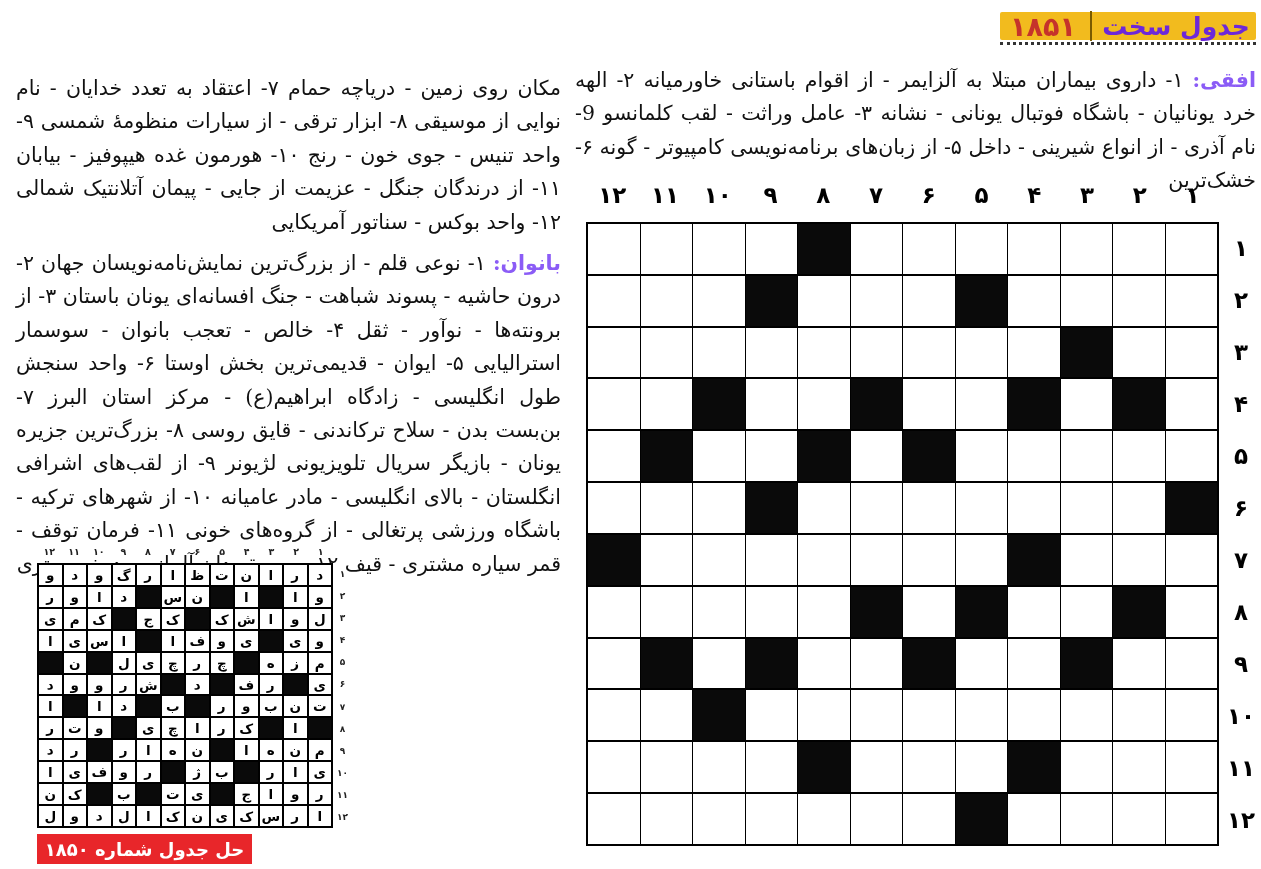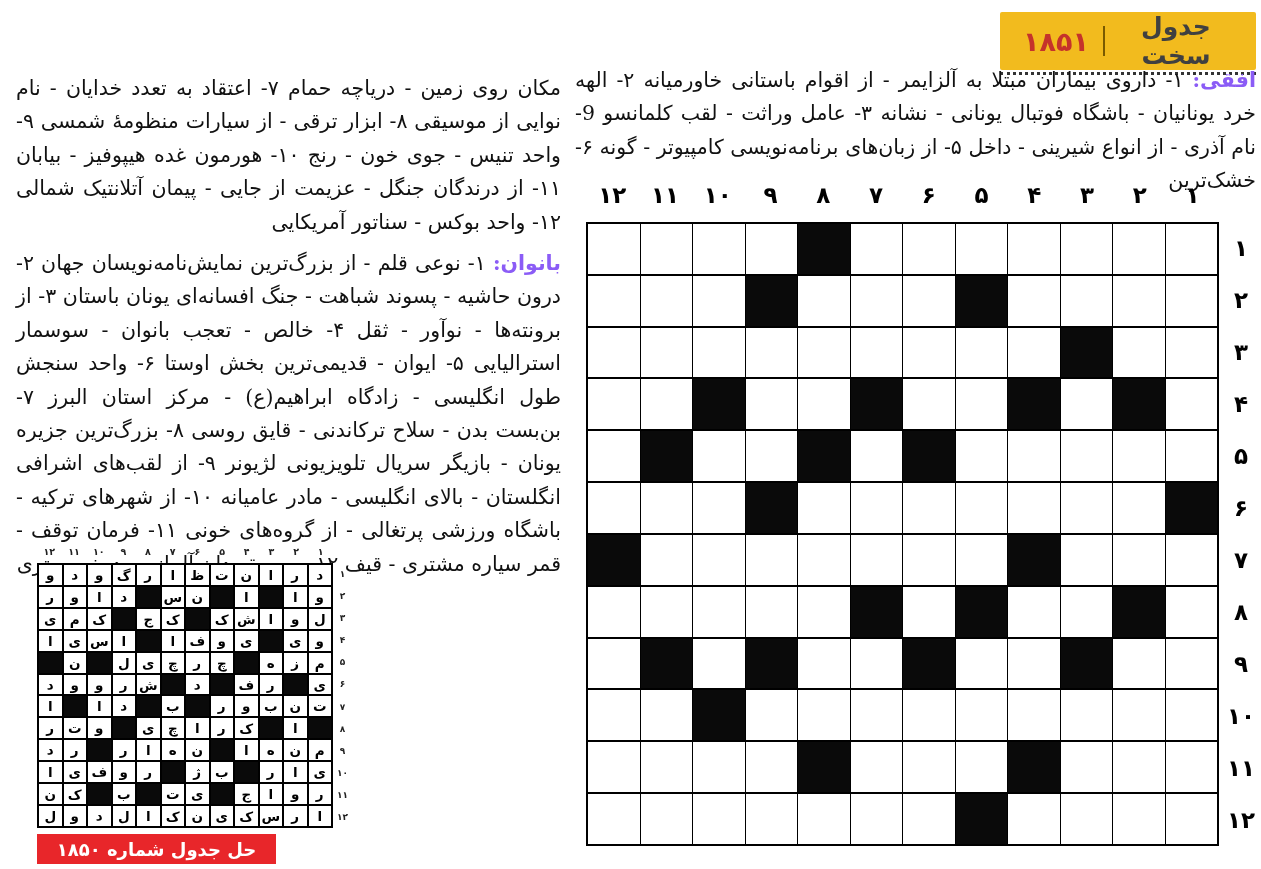--- a/index.html
+++ b/index.html
@@ -12,8 +12,8 @@
   
   .header-wrap { position:absolute; top:12px; left:1000px; width:256px; }
   .header-box {
-    display:flex; direction:ltr; align-items:center; height:58px;
-    background:#F2BB1E; border-radius:2px; padding:0 15px;justify-content:center;
+    display:flex; direction:ltr; align-items:center; height:28px;
+    background:#F2BB1E; border-radius:2px; padding:0 2px;justify-content:center;
   }
   .header-num {
     color:#C5332B; font-weight:bold; font-size:27px; letter-spacing:2px;

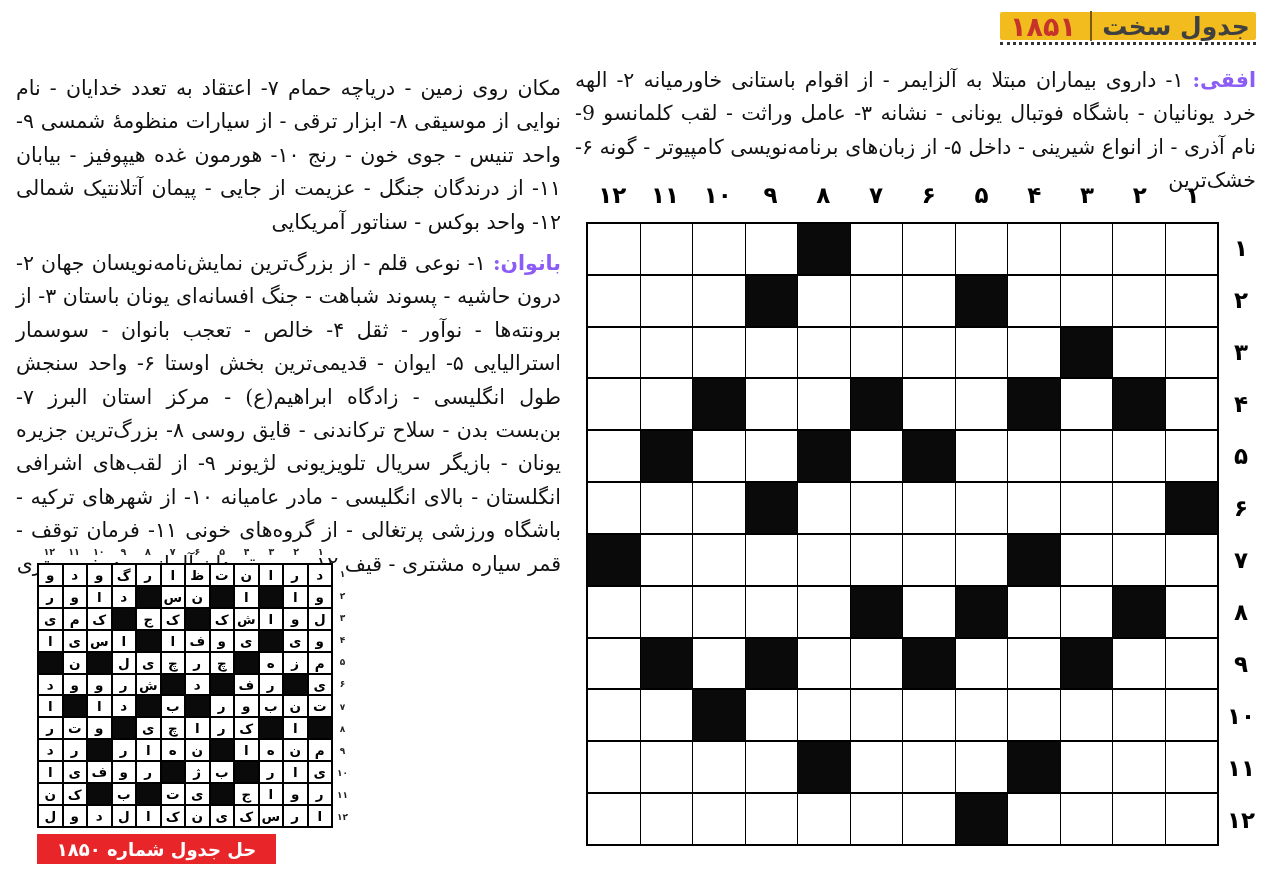--- a/index.html
+++ b/index.html
@@ -21,7 +21,7 @@
   }
   .header-div { width:2px; height:30px; background:#7a5a00; margin:0 6px; }
   .header-title {
-    color:#404040; font-weight:bold; font-size:25px; flex:1; text-align:center;
+    color:#6d28d9; font-weight:bold; font-size:25px; flex:1; text-align:center;
     direction:rtl;
   }
   .header-dots { border-bottom:3px dotted #333; margin-top:2px; }

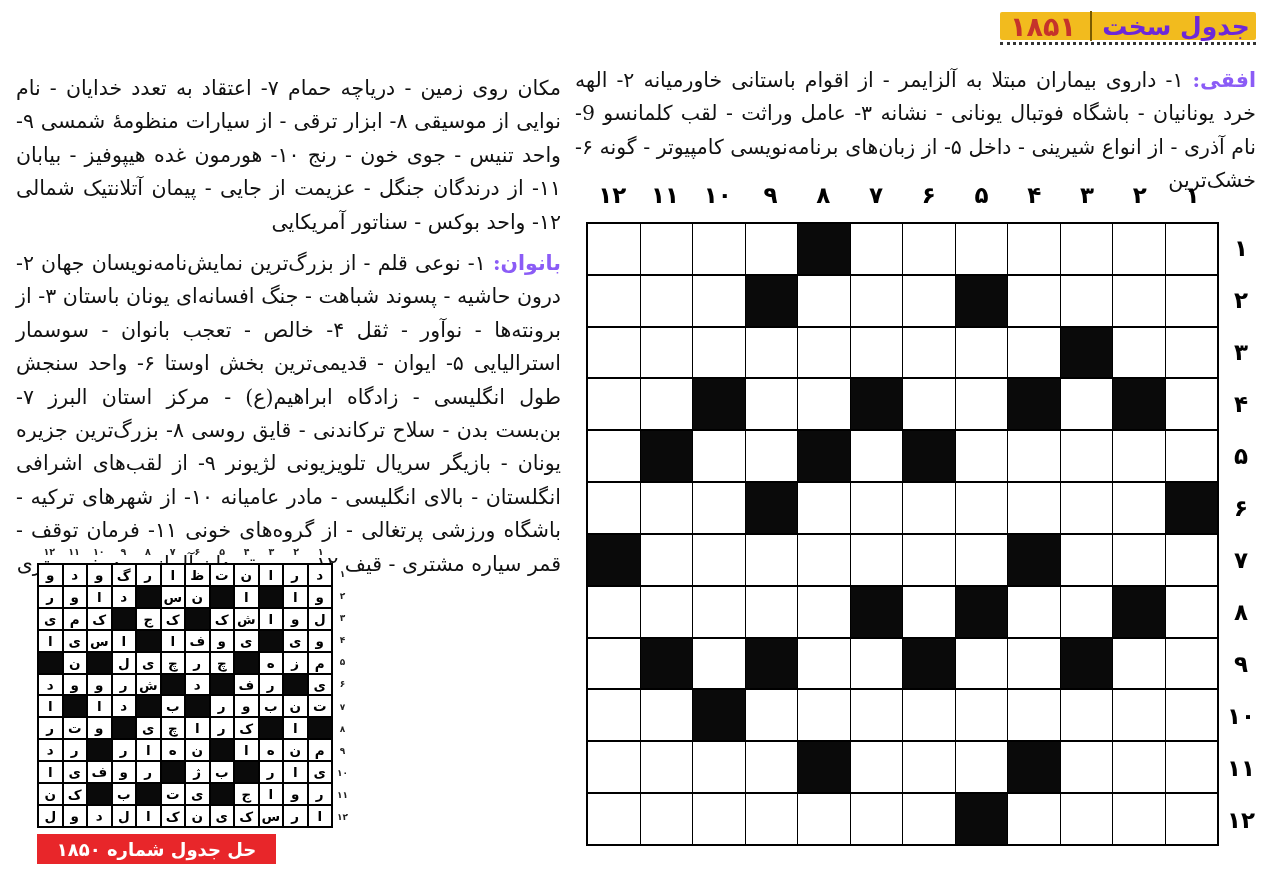--- a/index.html
+++ b/index.html
@@ -89,7 +89,7 @@
   }
   .sol-grid .black { background:#0a0a0a; }
   .sol-label {
-    position:absolute; left:37px; top:834px; width:239px; height:30px;
+    position:absolute; left:37px; top:834px; width:215px; height:30px;
     background:#E8262A; color:#ffffff; font-weight:bold; font-size:18px;
     display:flex; align-items:center; justify-content:center; direction:rtl;
   }

